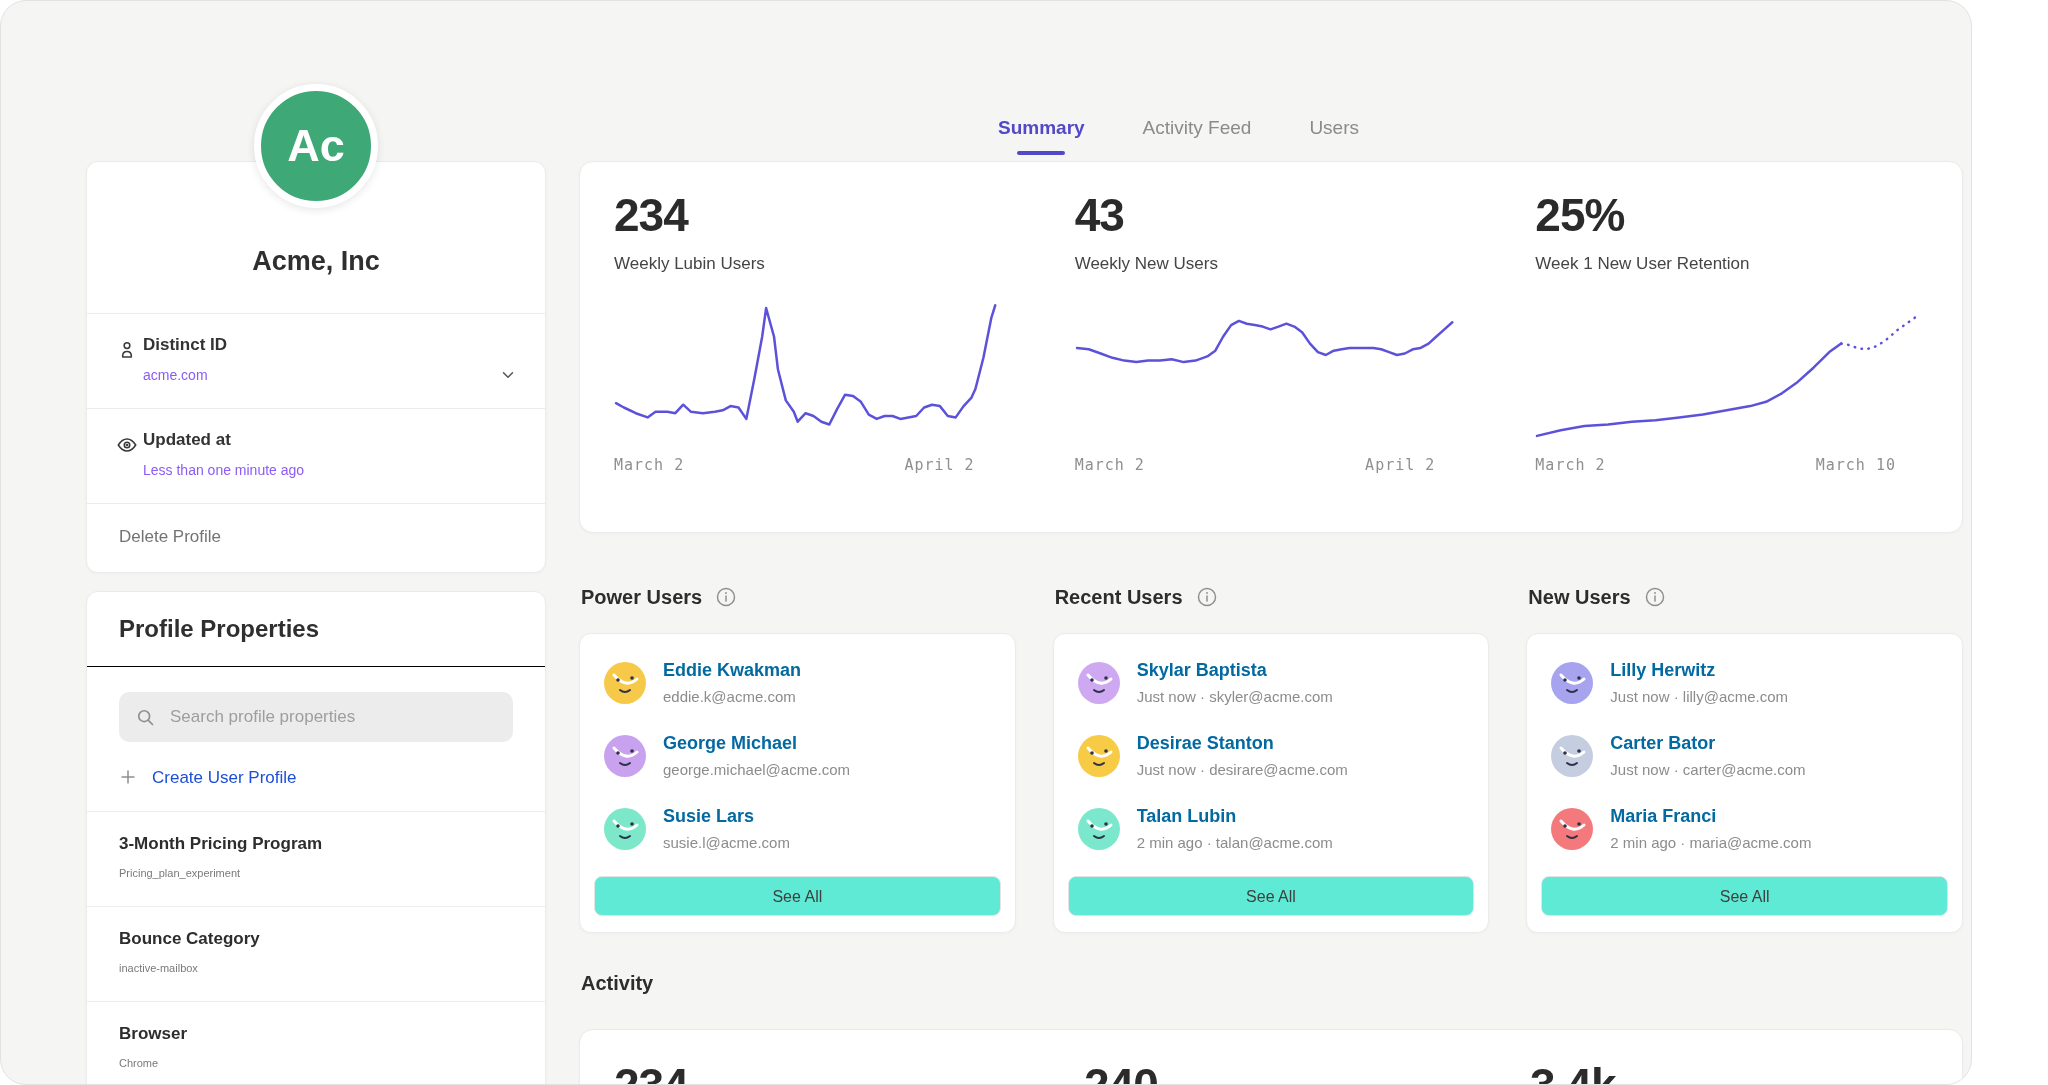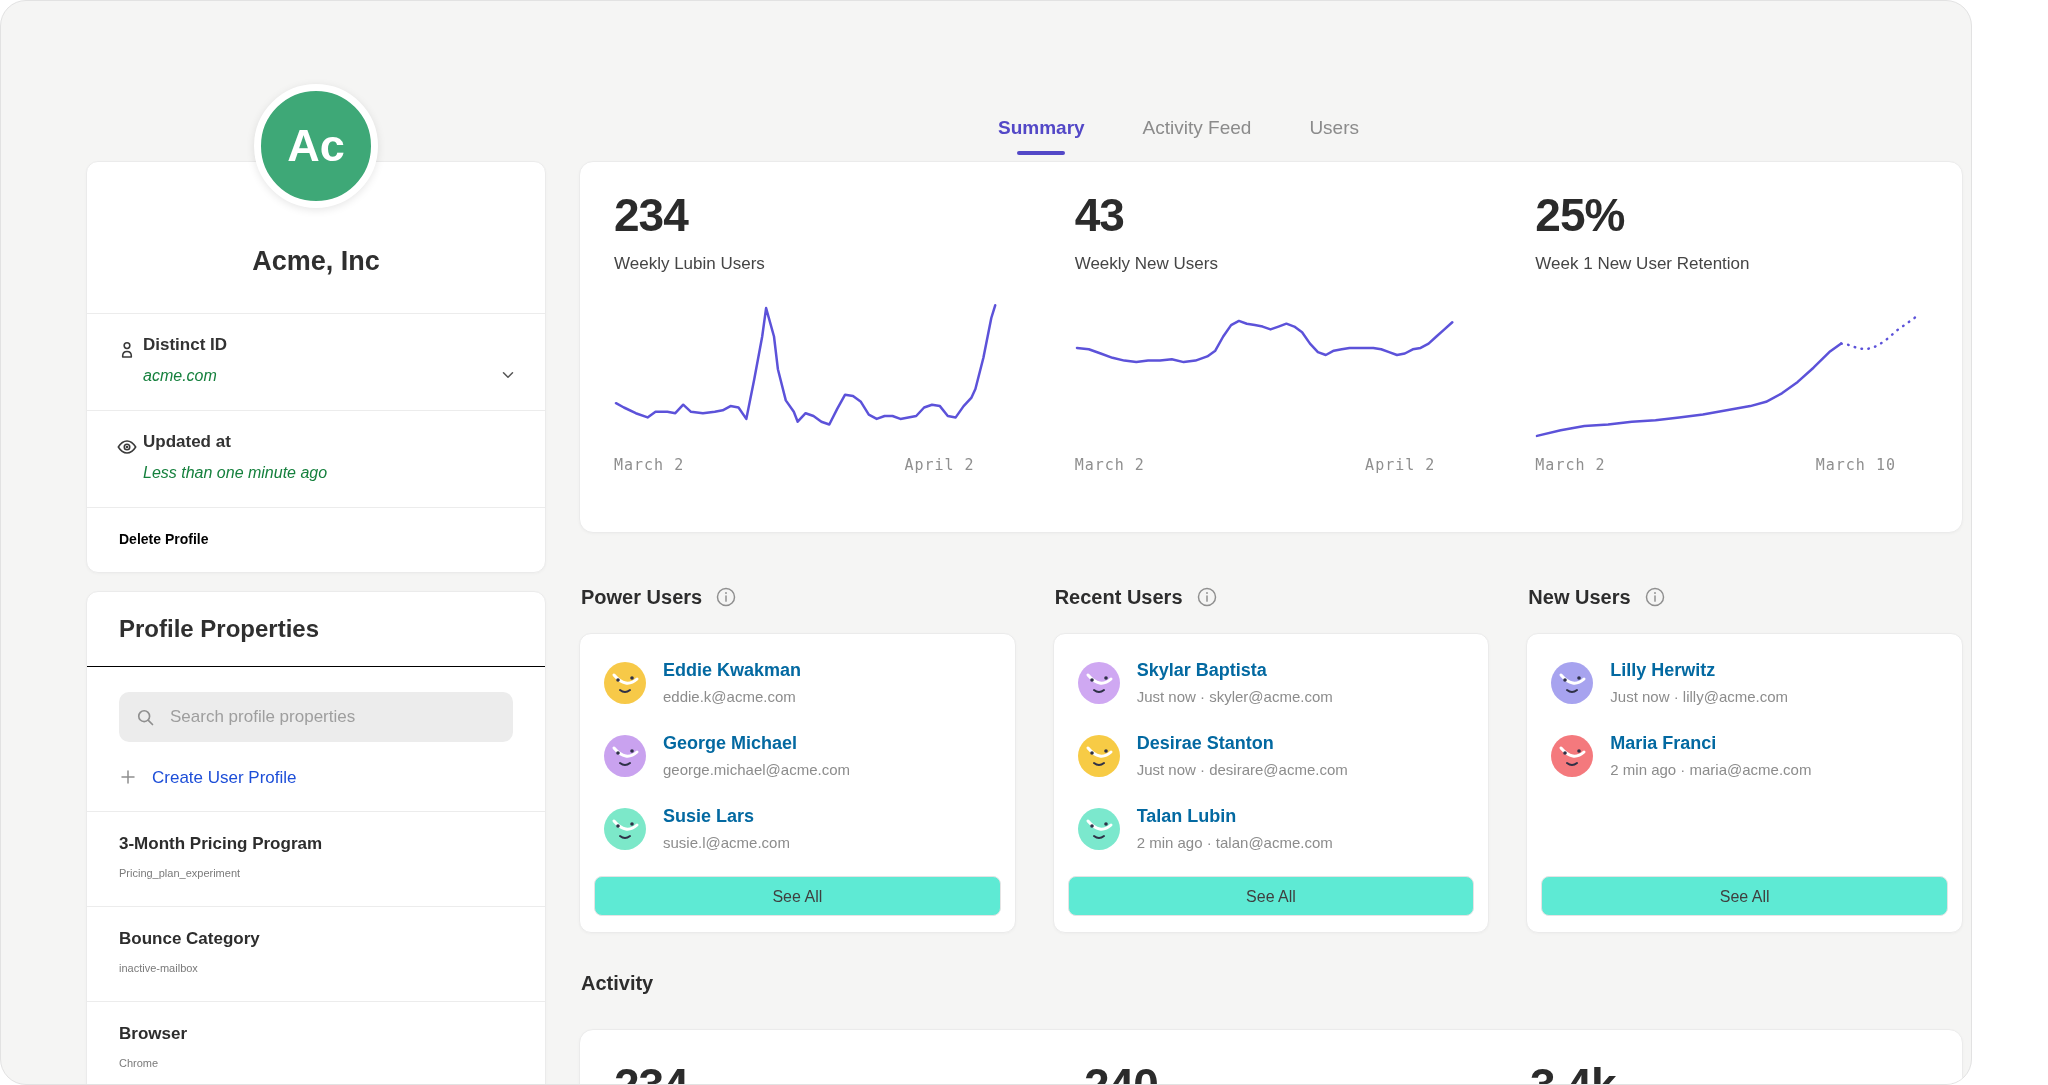--- a/index.html
+++ b/index.html
@@ -34,7 +34,7 @@
   .field-row { position:relative; border-top:1px solid #ececec; padding:21px 60px 25px 56px; }
   .field-icon { position:absolute; left:29px; top:25px; width:22px; height:22px; color:#3a3a3a; }
   .field-label { font-size:17px; font-weight:700; color:#333; }
-  .field-value { font-size:16px; color:#15803d; margin-top:12px;font-style:italic; }
+  .field-value { font-size:14px; color:#8b5cf6; margin-top:12px; }
   .chevron { position:absolute; right:28px; top:52px; width:18px; height:18px; color:#555; cursor:pointer; }
   .delete-row { border-top:1px solid #ececec; padding:23px 32px 25px; font-size:14px; color:#000000; cursor:pointer; border-radius:0 0 12px 12px;font-weight:bold; }
 

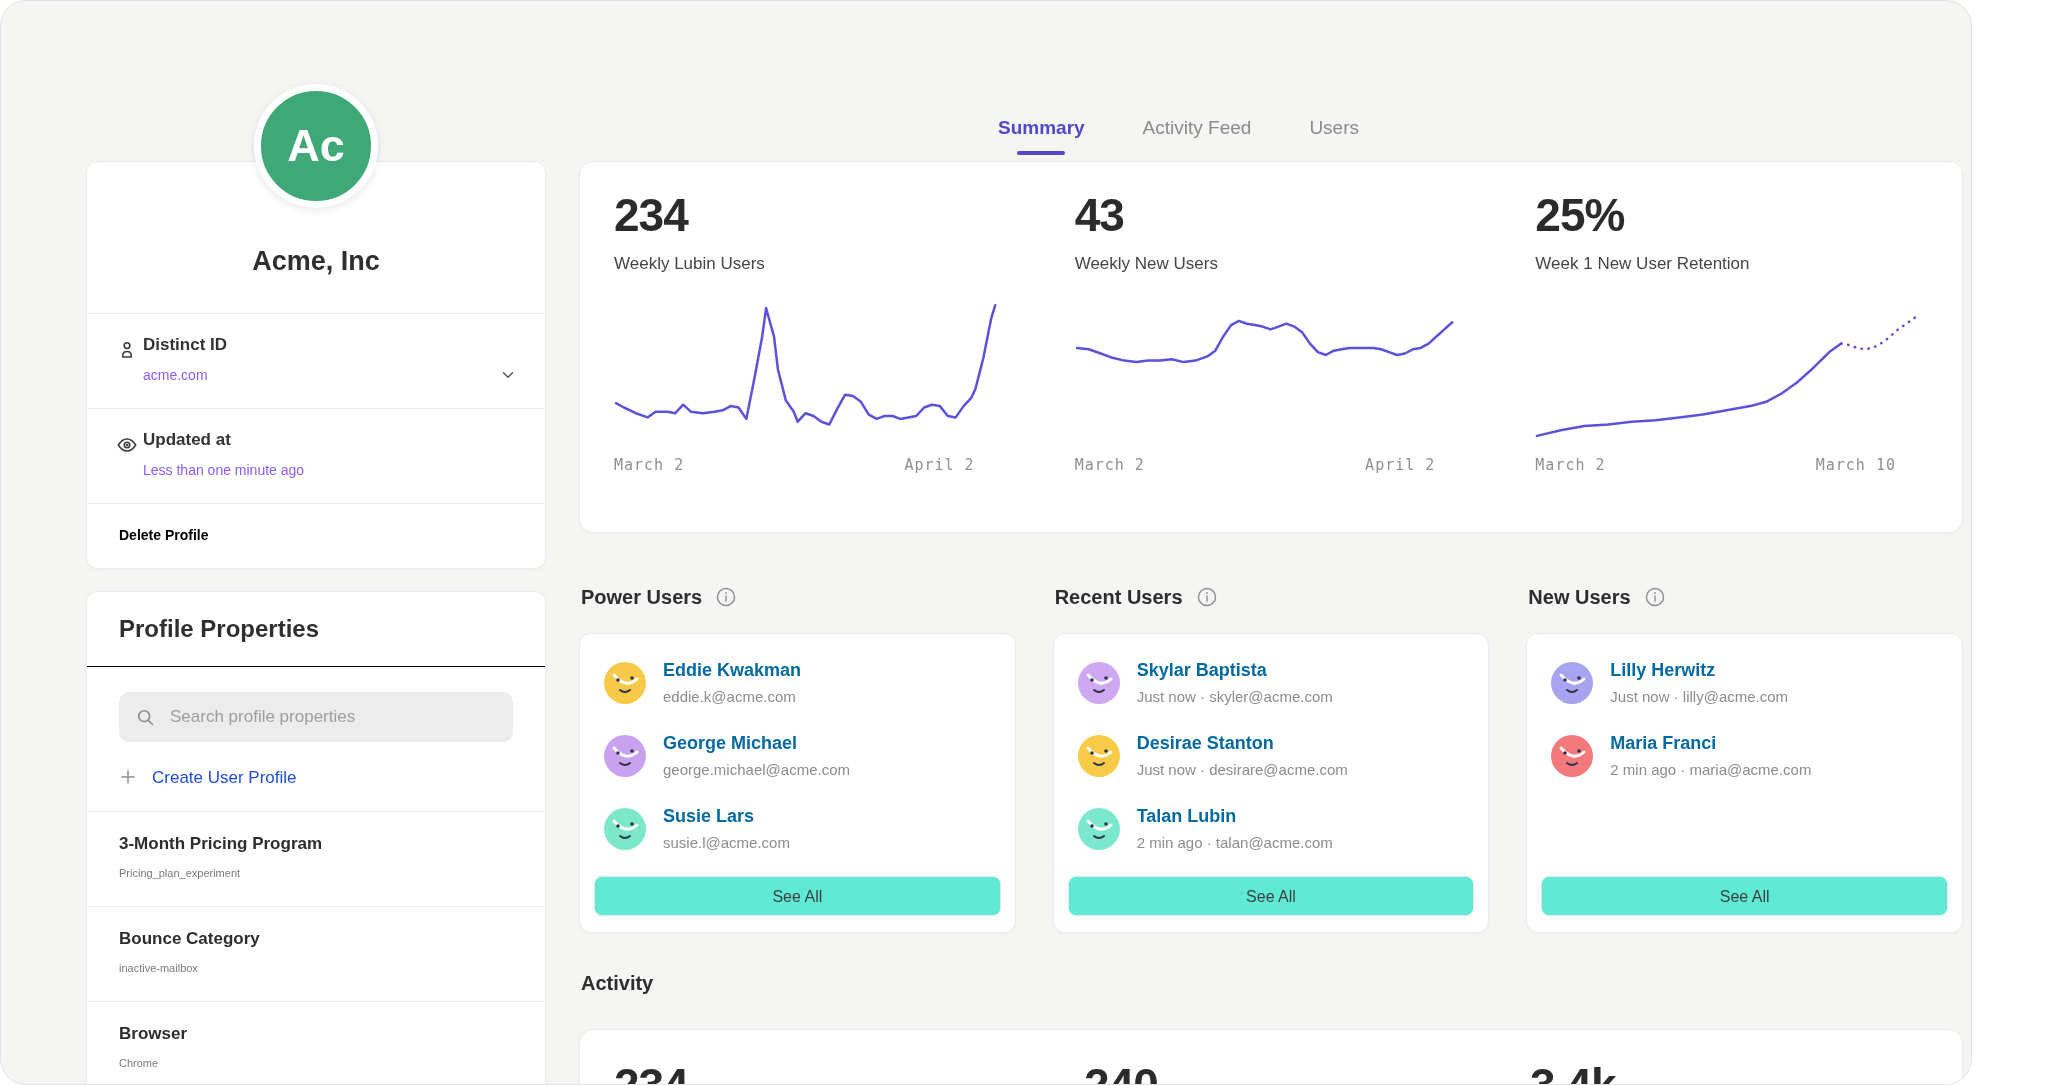--- a/index.html
+++ b/index.html
@@ -36,7 +36,7 @@
   .field-label { font-size:17px; font-weight:700; color:#333; }
   .field-value { font-size:14px; color:#8b5cf6; margin-top:12px; }
   .chevron { position:absolute; right:28px; top:52px; width:18px; height:18px; color:#555; cursor:pointer; }
-  .delete-row { border-top:1px solid #ececec; padding:23px 32px 25px; font-size:14px; color:#000000; cursor:pointer; border-radius:0 0 12px 12px;font-weight:bold; }
+  .delete-row { border-top:1px solid #ececec; padding:23px 32px 25px; font-size:17px; color:#737373; cursor:pointer; border-radius:0 0 12px 12px; }
 
   .props-card { position:absolute; top:590px; left:0; right:0; height:560px; overflow:hidden; }
   .props-title { padding:23px 32px; font-size:24px; font-weight:700; color:#2f2f2f; border-bottom:1px solid #000000; }

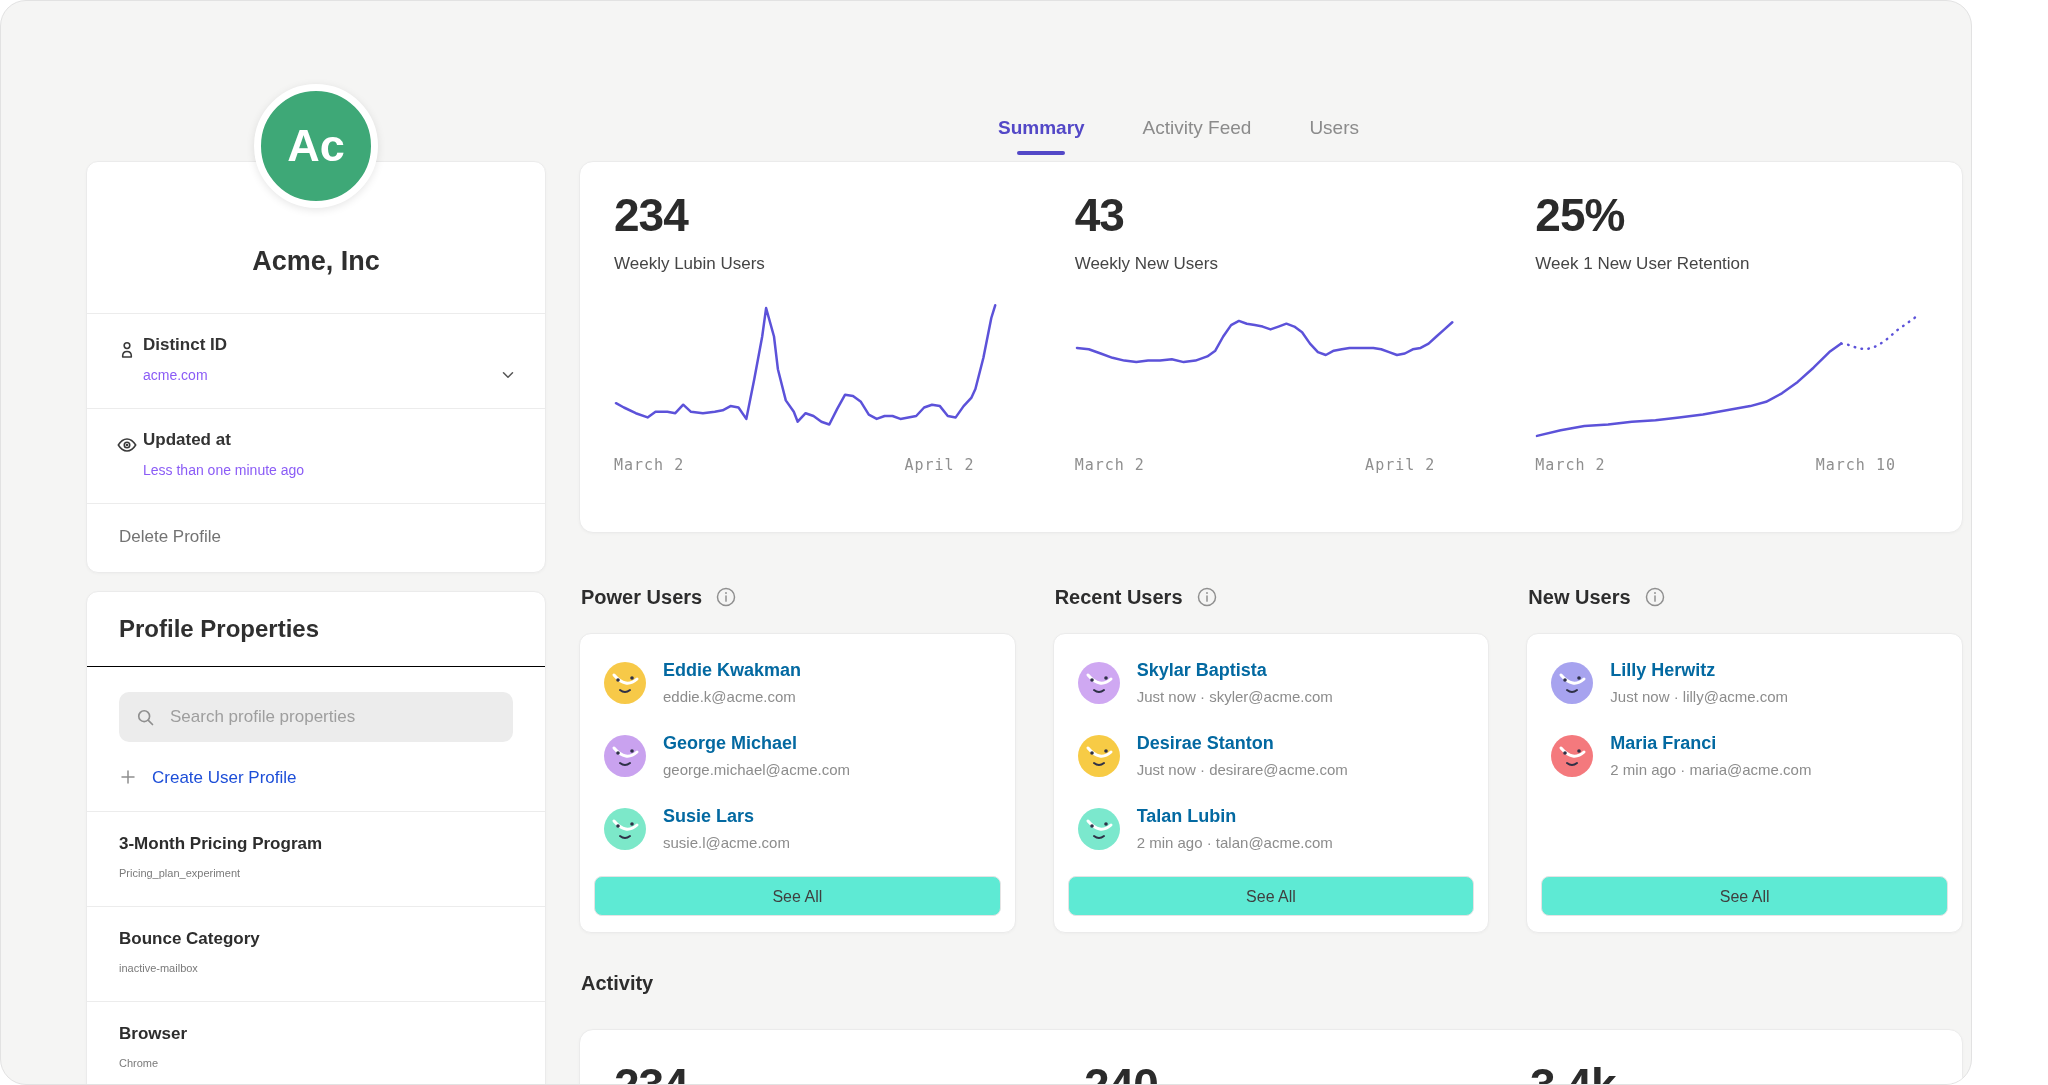--- a/index.html
+++ b/index.html
@@ -365,6 +365,18 @@
             </div>
           </div>
           <div class="user-row">
+            <svg class="user-avatar" viewBox="0 0 42 42" style="background: rgb(197, 205, 224);">
+                <path d="M10 13 Q22 27 33 17" stroke="#fff" stroke-width="3" fill="none" stroke-linecap="round"></path>
+                <circle cx="14" cy="18" r="1.8" fill="#2f3147"></circle>
+                <circle cx="28" cy="16" r="1.8" fill="#2f3147"></circle>
+                <path d="M16 28 q5 4 10 0" stroke="#2f3147" stroke-width="2" fill="none" stroke-linecap="round"></path>
+              </svg>
+            <div>
+              <div class="user-name">Carter Bator</div>
+              <div class="user-detail">Just now · carter@acme.com</div>
+            </div>
+          </div>
+          <div class="user-row">
             <svg class="user-avatar" viewBox="0 0 42 42" style="background: rgb(244, 121, 125);">
                 <path d="M10 13 Q22 27 33 17" stroke="#fff" stroke-width="3" fill="none" stroke-linecap="round"></path>
                 <circle cx="14" cy="18" r="1.8" fill="#2f3147"></circle>

